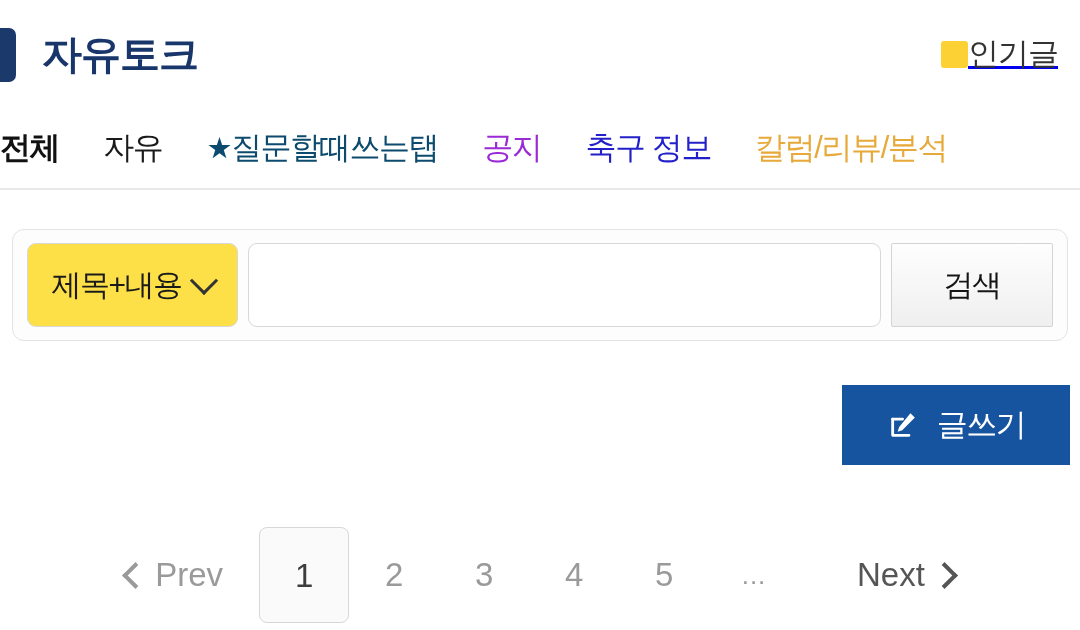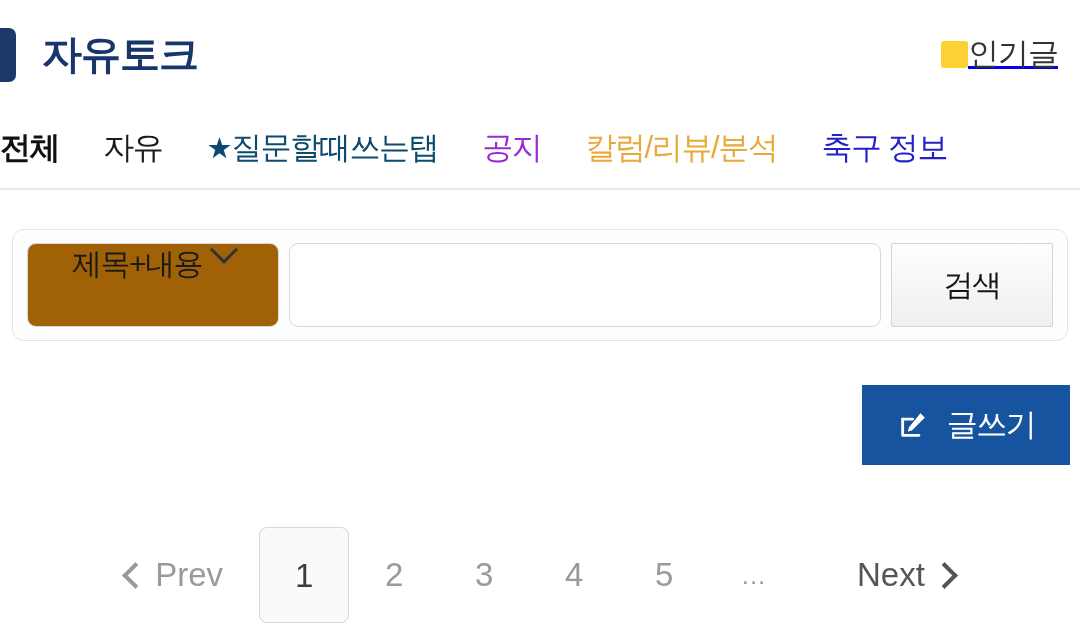--- a/index.html
+++ b/index.html
@@ -266,8 +266,8 @@
   <a class="tab" href="#">자유</a>
   <a class="tab green" href="#"><span class="tab-star">★</span><span>질문할때쓰는탭</span></a>
   <a class="tab purple" href="#">공지</a>
+  <a class="tab blue" href="#">축구 정보</a>
   <a class="tab orange" href="#">칼럼/리뷰/분석</a>
-  <a class="tab blue" href="#">축구 정보</a>
 </div>
 
 <div class="search-panel">

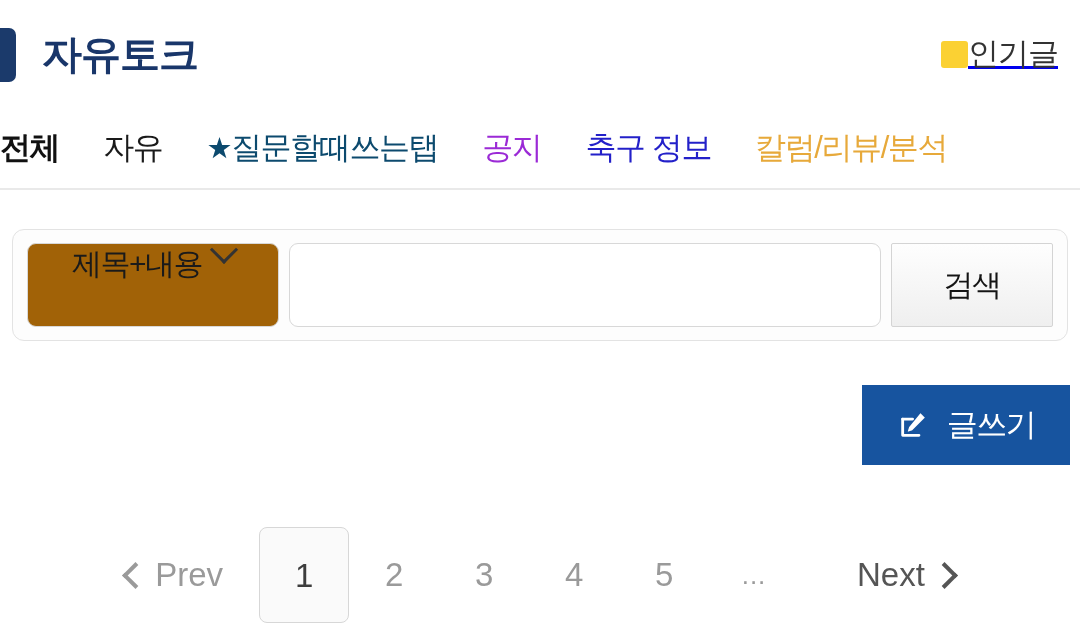--- a/index.html
+++ b/index.html
@@ -107,14 +107,14 @@
     gap: 10px;
   }
   .select-box {
-    width: 252px;
+    width: 211px;
     height: 84px;
     box-sizing: border-box;
-    background: #a16207;
+    background: #fde047;
     border: 1px solid #d8d8d8;
     border-radius: 9px;
     display: flex;
-    align-items: flex-start;
+    align-items: center;
     justify-content: center;
     gap: 12px;
     flex: 0 0 auto;

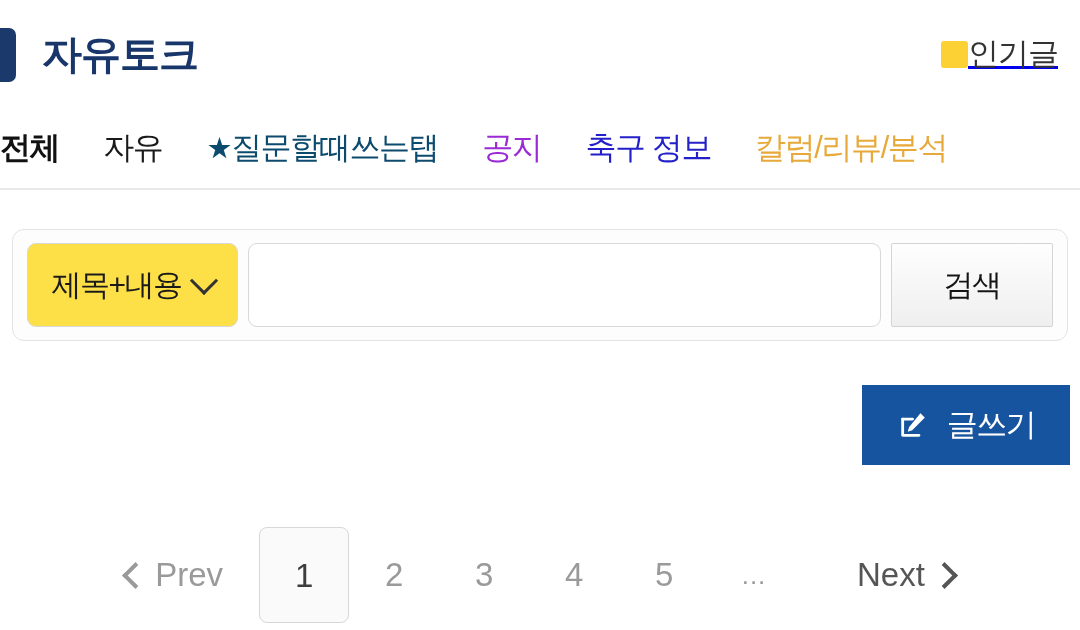--- a/index.html
+++ b/index.html
@@ -175,7 +175,7 @@
     padding-right: 10px;
   }
   .write-btn {
-    width: 208px;
+    width: 228px;
     height: 80px;
     background: #17549f;
     border: none;

